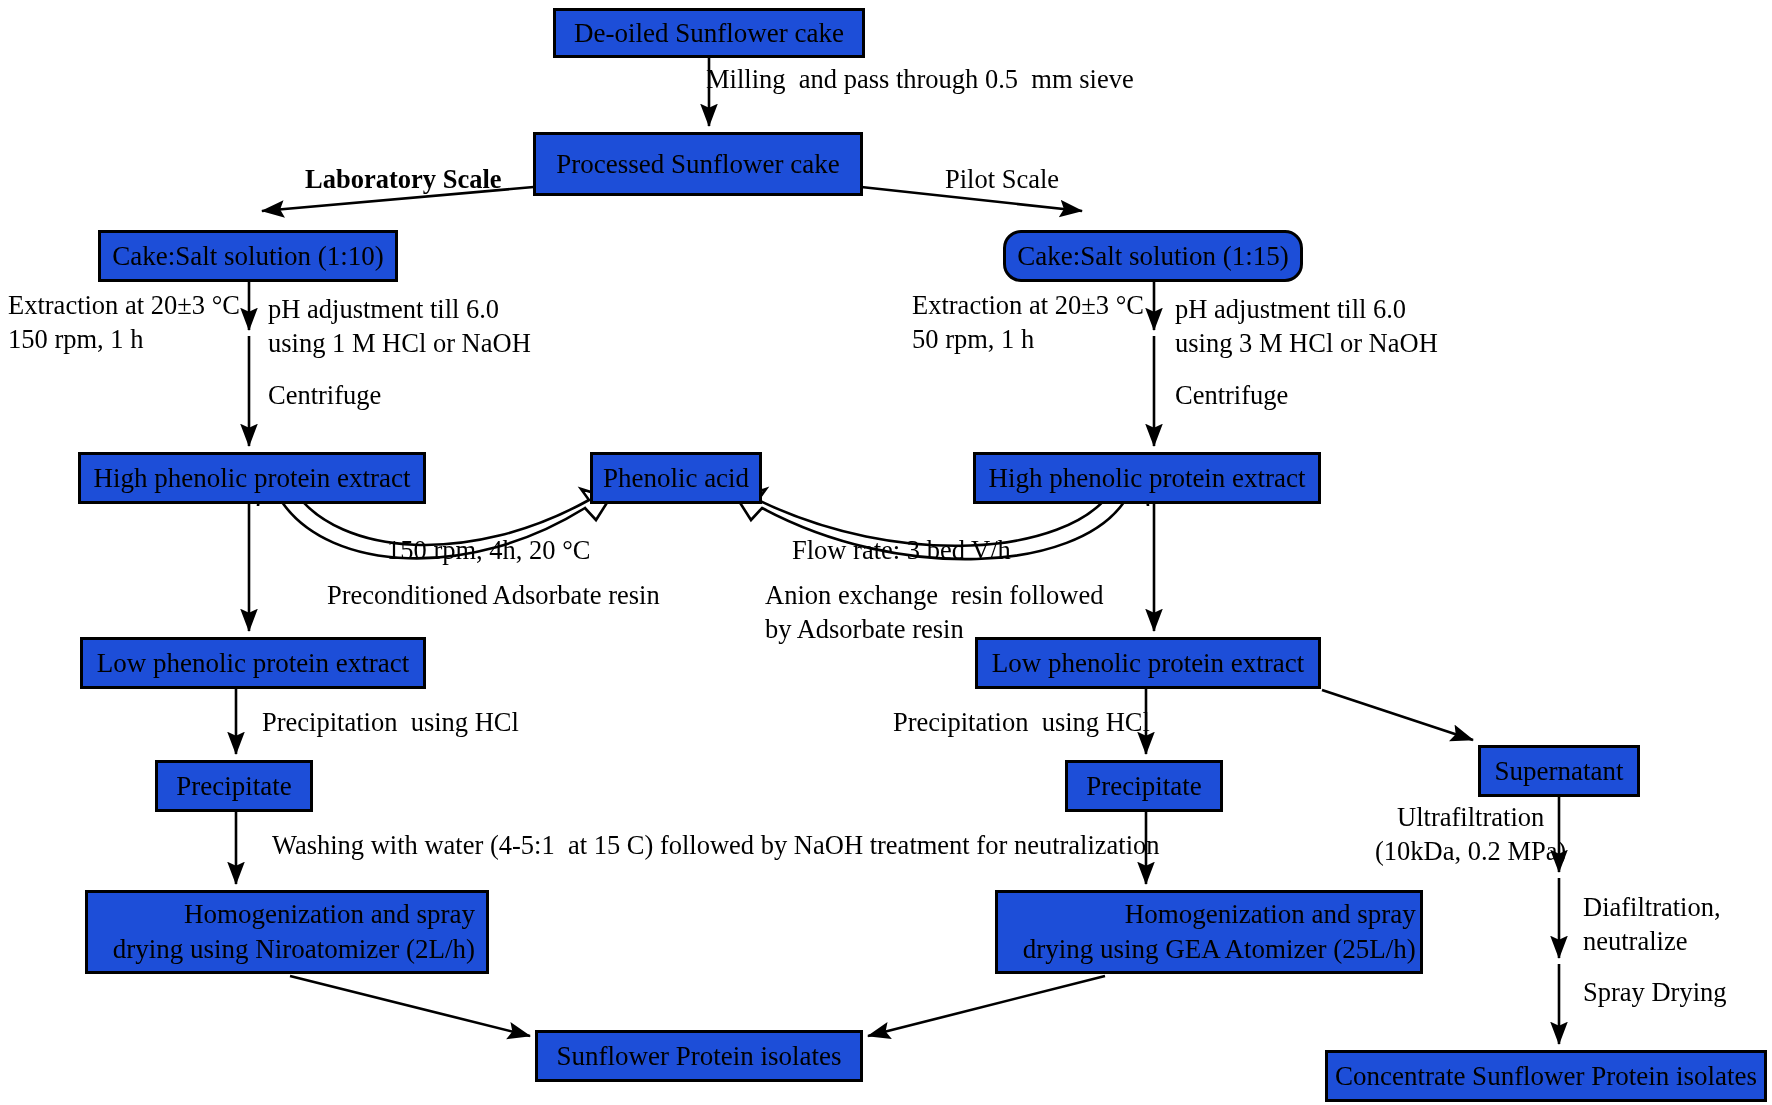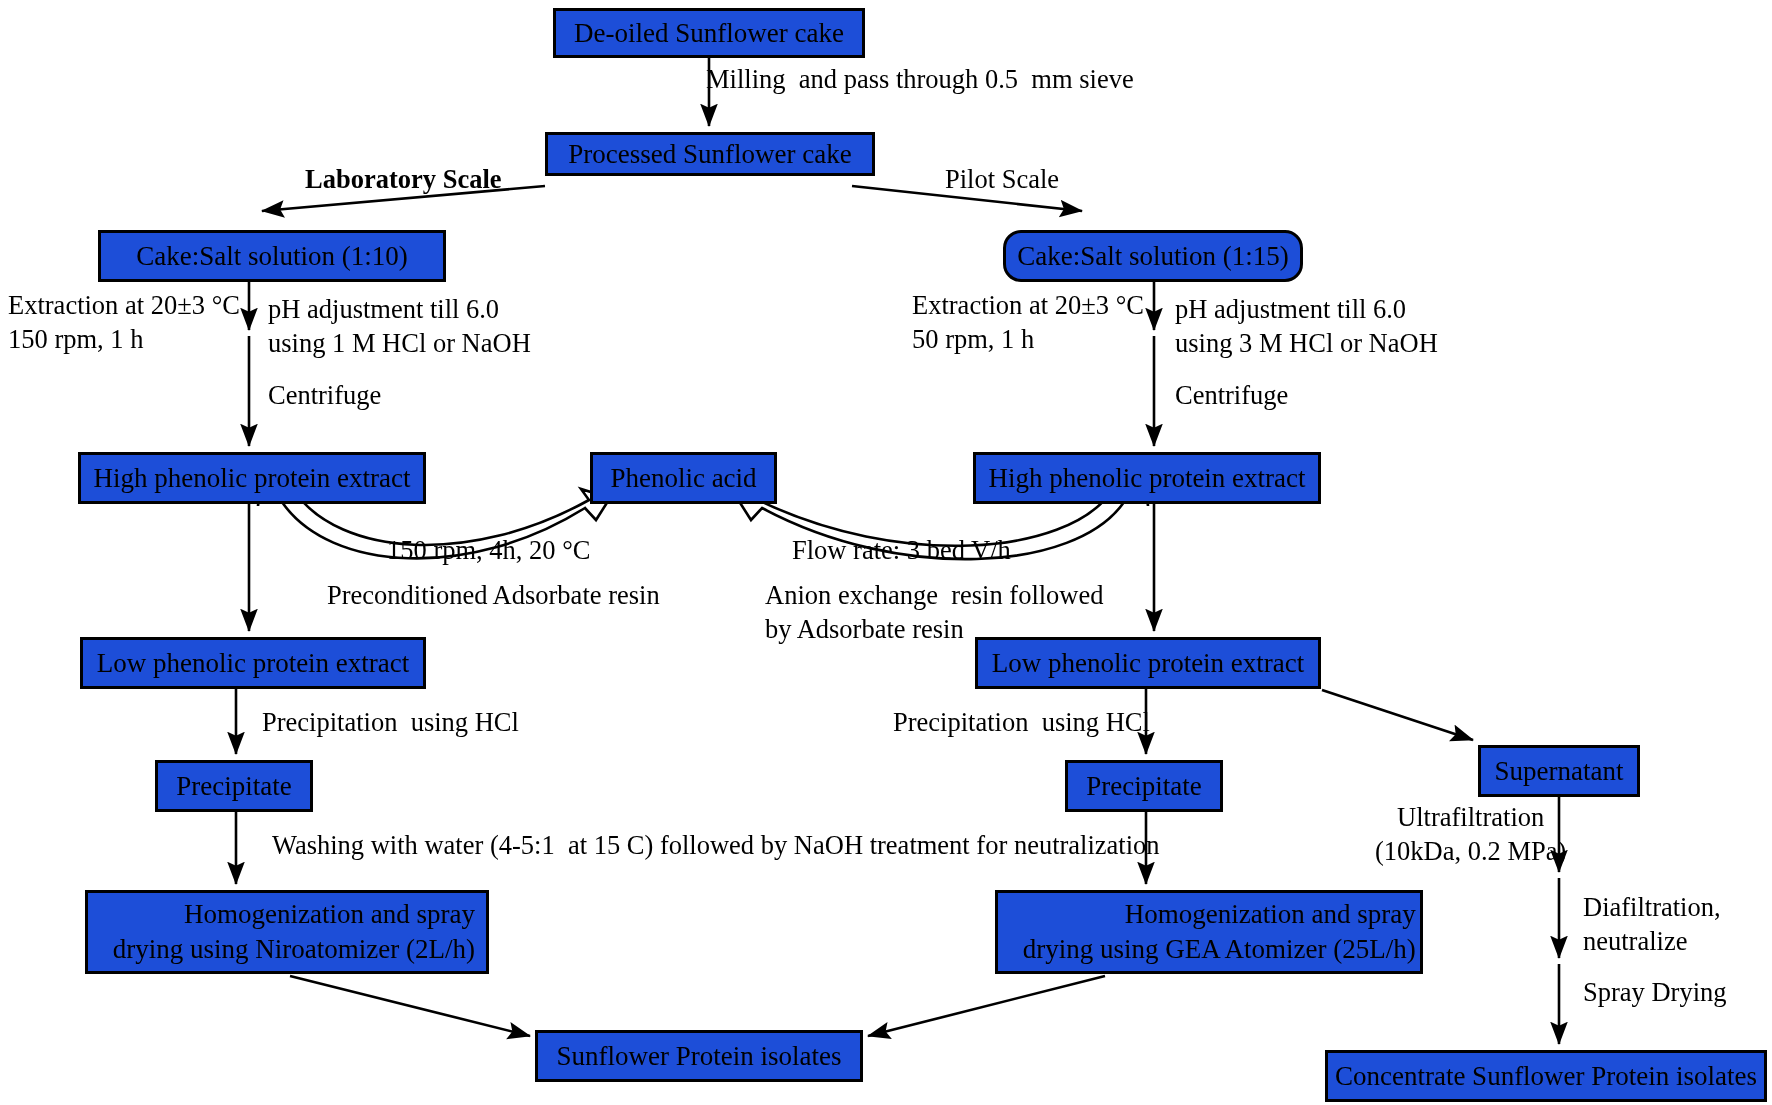--- a/index.html
+++ b/index.html
@@ -122,7 +122,7 @@
 
   <div class="node" style="left:553px; top:8px; width:312px; height:50px;">De-oiled Sunflower cake</div>
 
-  <div class="node" style="left:533px; top:132px; width:330px; height:44px;margin-left:12px;">Processed Sunflower cake</div>
+  <div class="node" style="left:533px; top:132px; width:330px; height:64px;">Processed Sunflower cake</div>
 
   <div class="node" style="left:98px; top:230px; width:348px; height:52px;">Cake:Salt solution (1:10)</div>
 

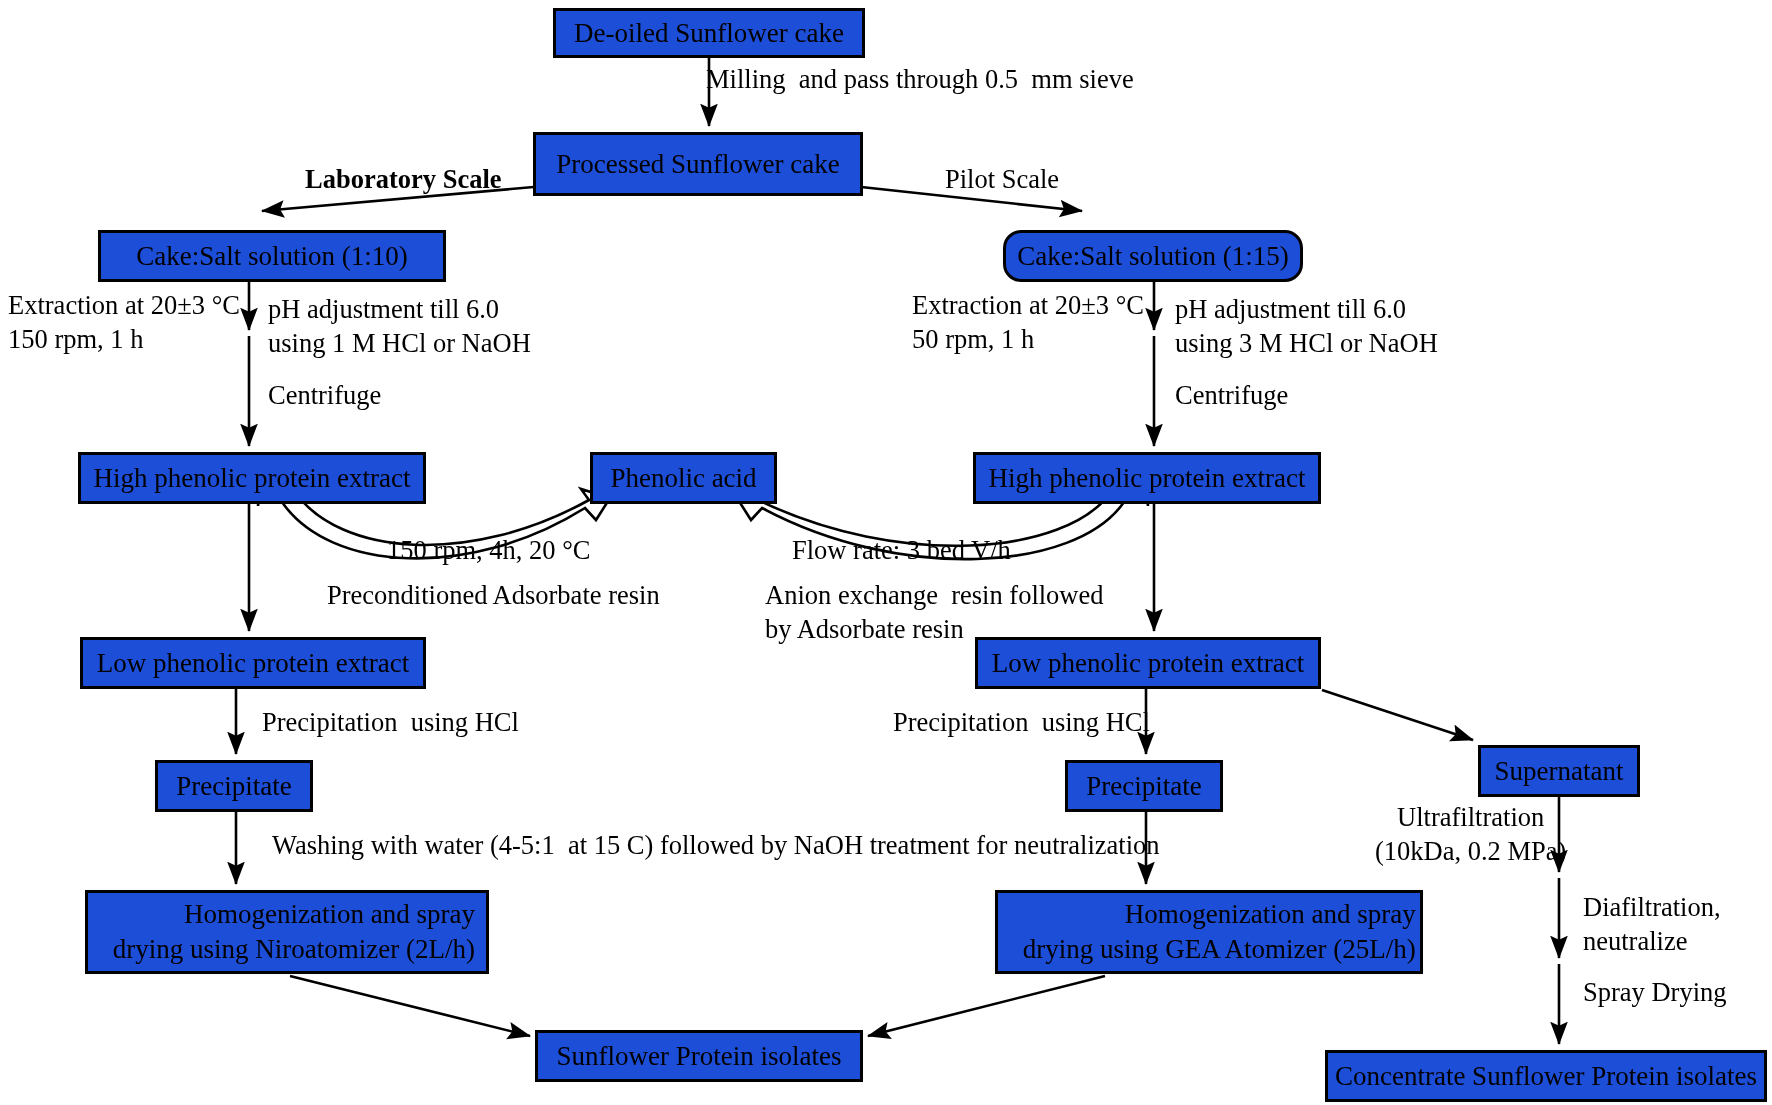--- a/index.html
+++ b/index.html
@@ -124,7 +124,7 @@
 
   <div class="node" style="left:533px; top:132px; width:330px; height:64px;">Processed Sunflower cake</div>
 
-  <div class="node" style="left:98px; top:230px; width:348px; height:52px;">Cake:Salt solution (1:10)</div>
+  <div class="node" style="left:98px; top:230px; width:300px; height:52px;">Cake:Salt solution (1:10)</div>
 
   <div class="node" style="left:1003px; top:230px; width:300px; height:52px;border-radius:18px;">Cake:Salt solution (1:15)</div>
 

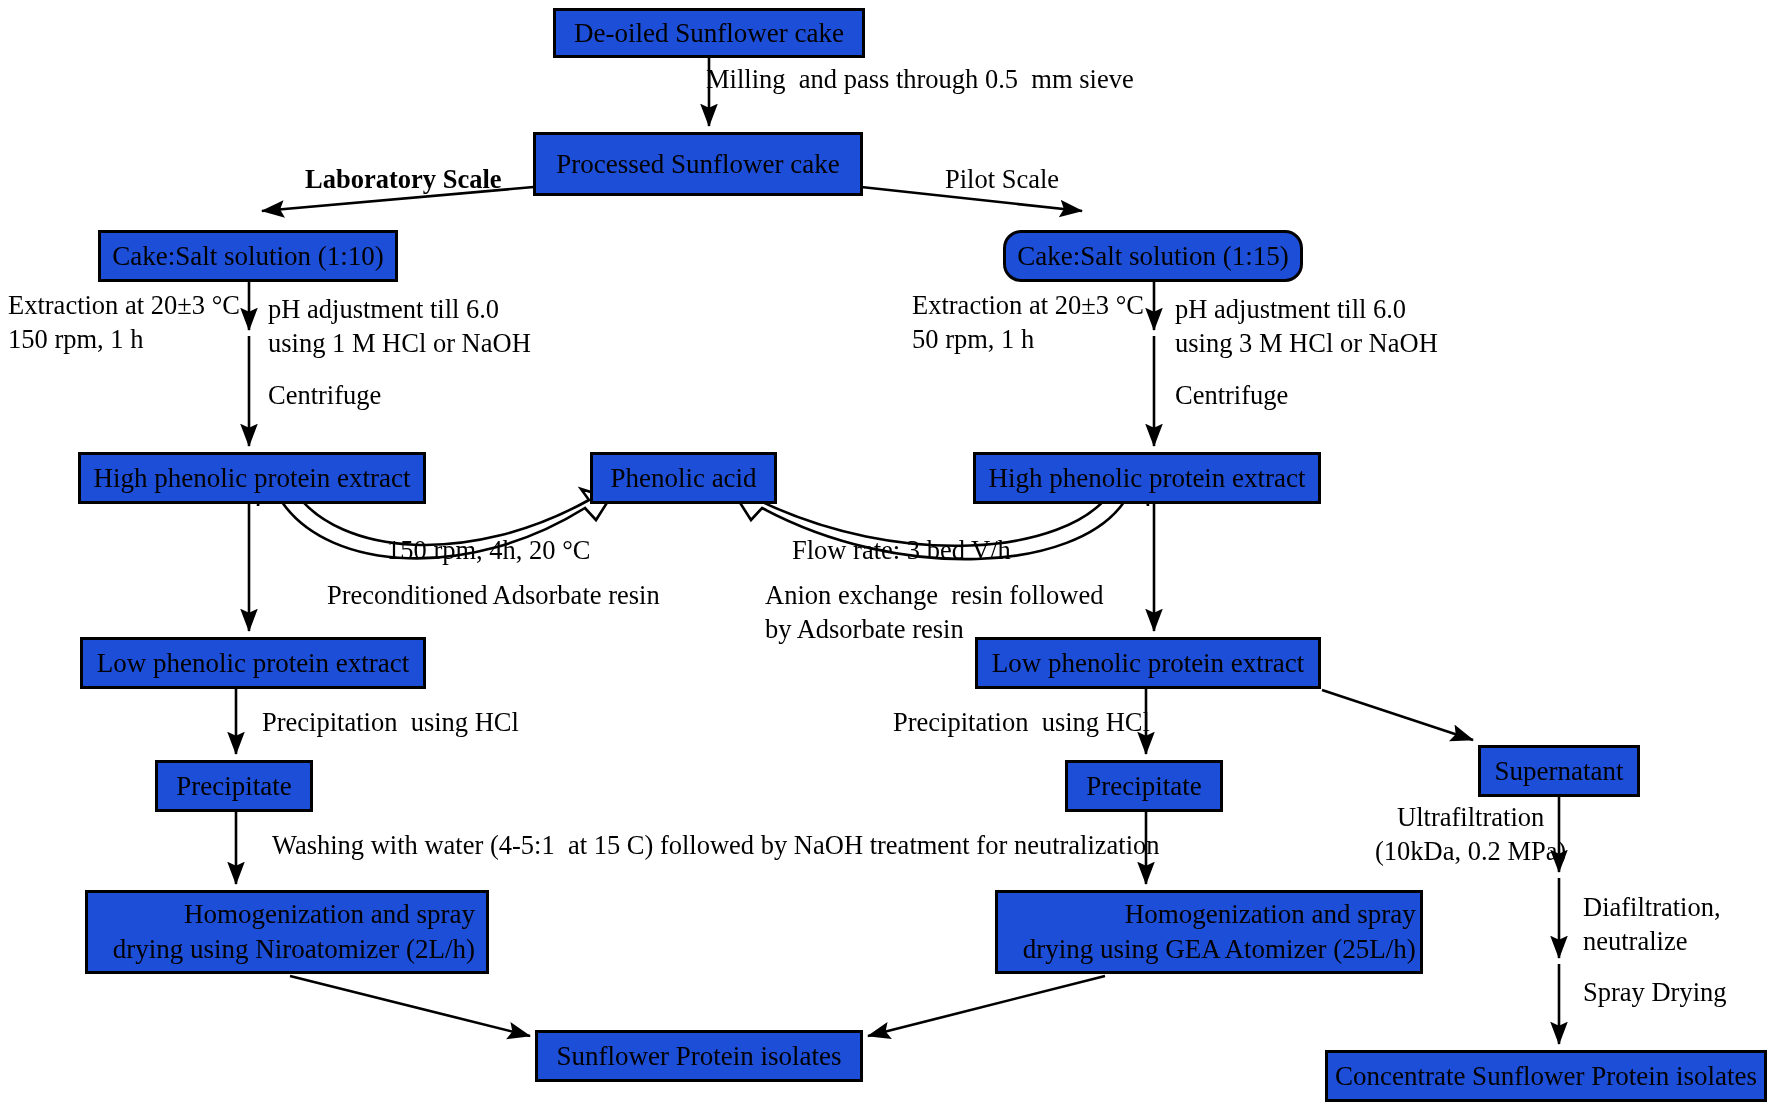--- a/index.html
+++ b/index.html
@@ -130,7 +130,7 @@
 
   <div class="node" style="left:78px; top:452px; width:348px; height:52px;">High phenolic protein extract</div>
 
-  <div class="node" style="left:590px; top:452px; width:187px; height:52px;">Phenolic acid</div>
+  <div class="node" style="left:590px; top:452px; width:172px; height:52px;">Phenolic acid</div>
 
   <div class="node" style="left:973px; top:452px; width:348px; height:52px;">High phenolic protein extract</div>
 

